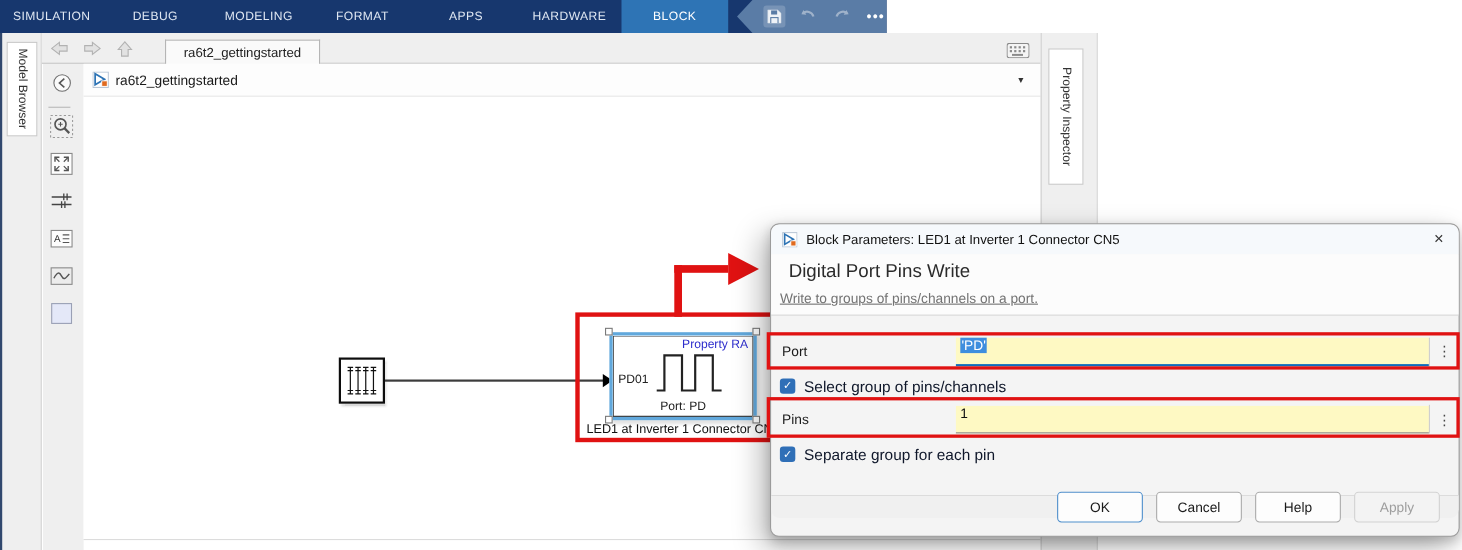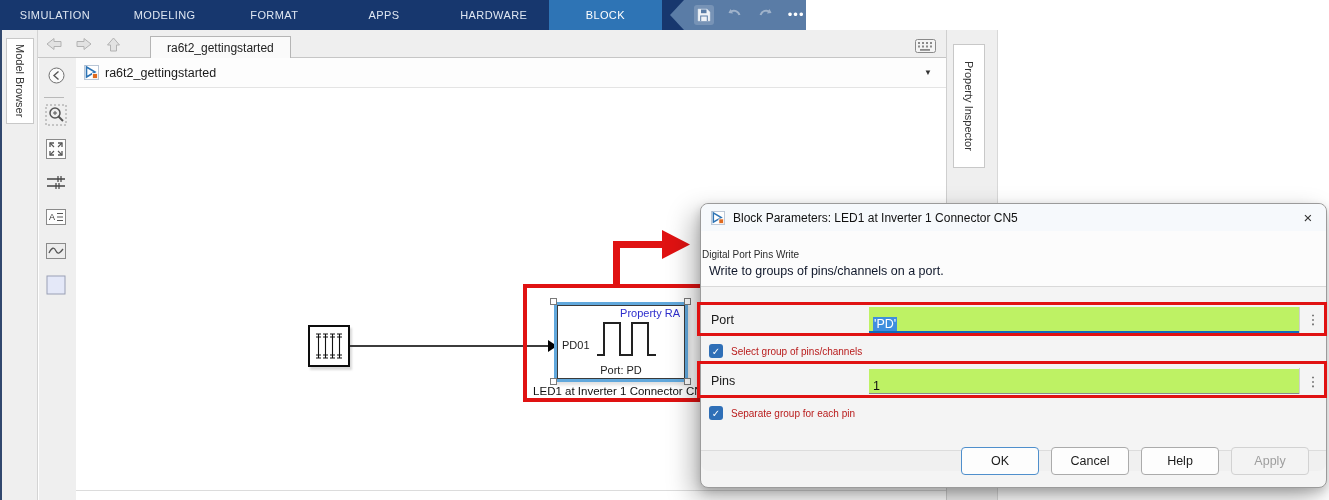--- a/index.html
+++ b/index.html
@@ -113,6 +113,7 @@
 
   <div class="abs toolstrip">
     <div class="ts-tab">SIMULATION</div>
+    <div class="ts-tab">DEBUG</div>
     <div class="ts-tab">MODELING</div>
     <div class="ts-tab">FORMAT</div>
     <div class="ts-tab">APPS</div>

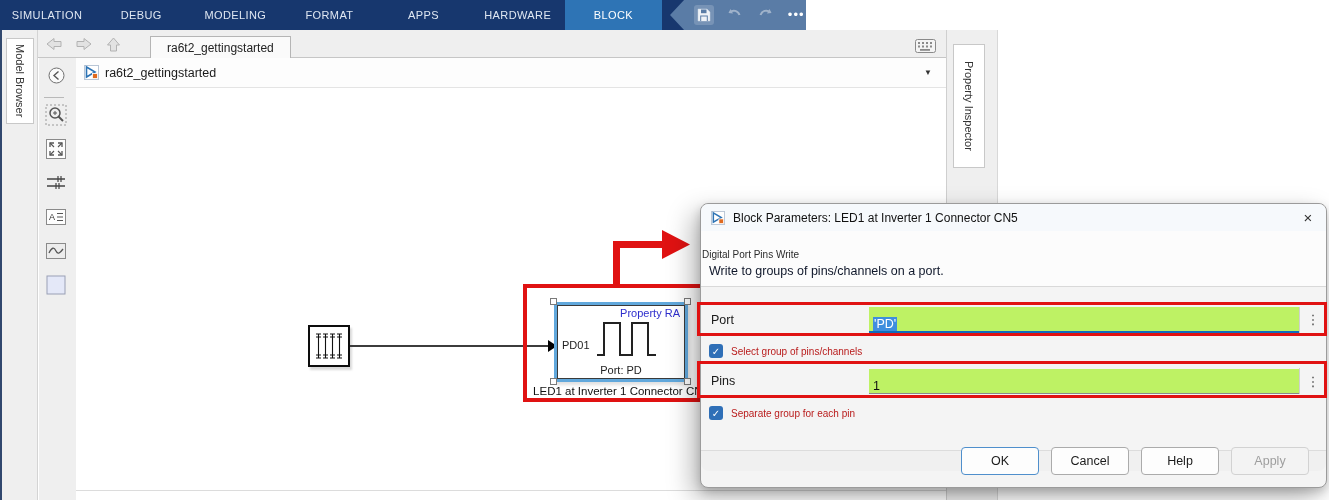--- a/index.html
+++ b/index.html
@@ -81,7 +81,7 @@
   .dlg-close{position:absolute;right:6px;top:2px;width:24px;height:23px;display:flex;align-items:center;
              justify-content:center;font-size:15px;color:#333;}
   .dlg-desc-zone{left:0;top:27px;width:100%;height:55px;background:#fcfcfc;}
-  .dlg-sec-title{left:1px;top:33px;font-size:10px;color:#2b2b2b;margin-top:12px;}
+  .dlg-sec-title{left:16px;top:33px;font-size:17px;color:#2b2b2b;}
   .dlg-desc{left:8px;top:60px;font-size:12.5px;color:#0f172a;}
   .dlg-sep{left:0;top:82px;width:100%;height:1px;background:#d9d9d9;}
   .param-row{left:0;width:100%;height:33px;display:flex;align-items:center;padding-left:10px;box-sizing:border-box;}

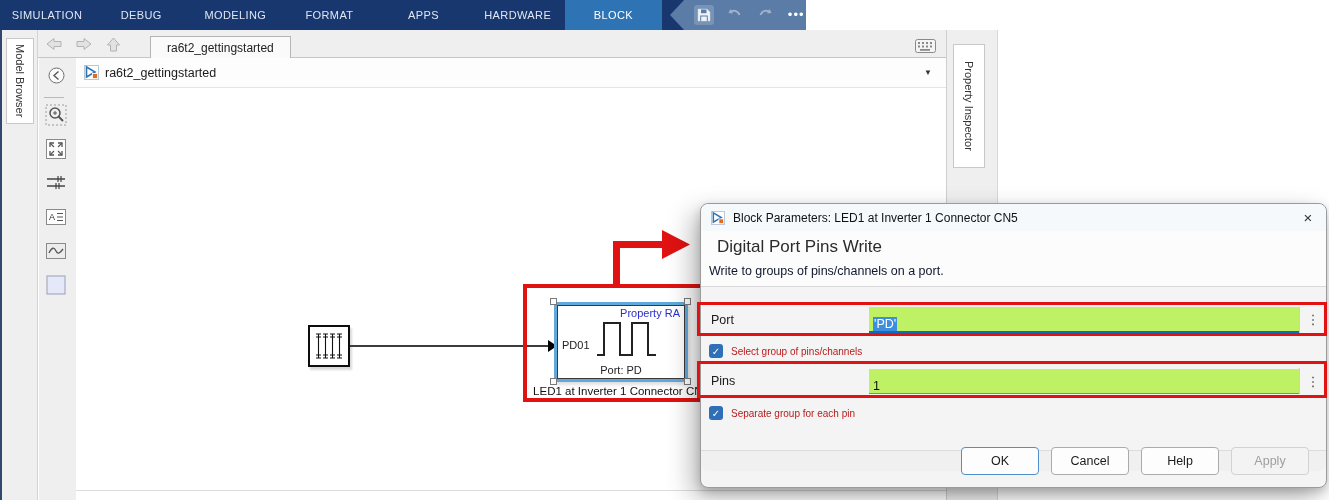--- a/index.html
+++ b/index.html
@@ -82,7 +82,7 @@
              justify-content:center;font-size:15px;color:#333;}
   .dlg-desc-zone{left:0;top:27px;width:100%;height:55px;background:#fcfcfc;}
   .dlg-sec-title{left:16px;top:33px;font-size:17px;color:#2b2b2b;}
-  .dlg-desc{left:8px;top:60px;font-size:12.5px;color:#0f172a;}
+  .dlg-desc{left:8px;top:60px;font-size:12.5px;color:#737373;text-decoration:underline;}
   .dlg-sep{left:0;top:82px;width:100%;height:1px;background:#d9d9d9;}
   .param-row{left:0;width:100%;height:33px;display:flex;align-items:center;padding-left:10px;box-sizing:border-box;}
   .row-port{top:99px;}

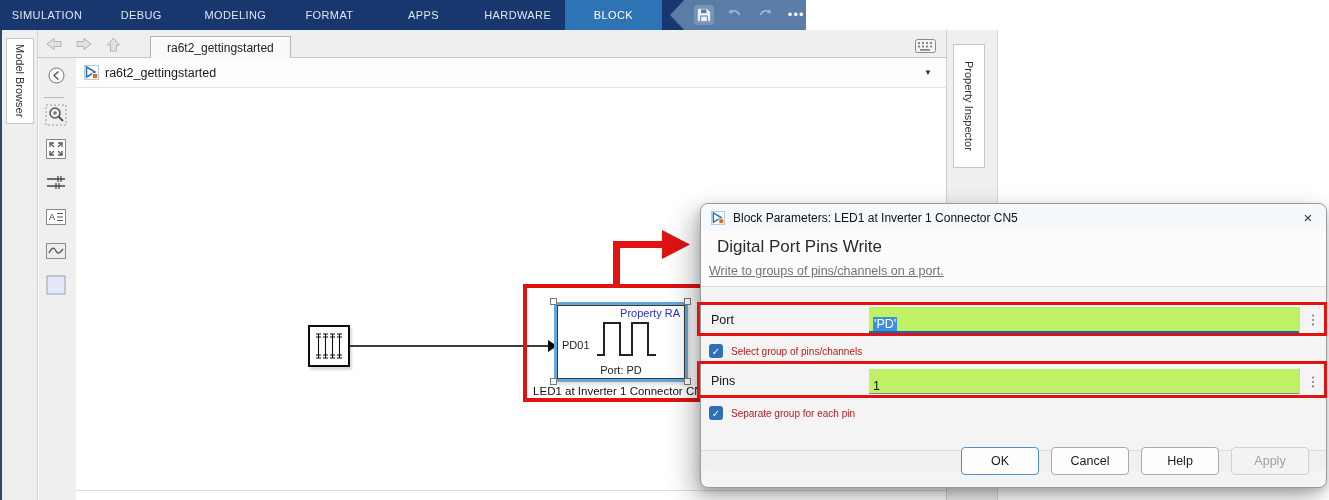--- a/index.html
+++ b/index.html
@@ -88,7 +88,7 @@
   .row-port{top:99px;}
   .row-pins{top:159px;height:36px;}
   .p-label{width:158px;font-size:12.5px;color:#1a1a1a;flex:none;}
-  .p-field{flex:1;height:24px;background:#bef264;display:flex;align-items:flex-end;padding-left:4px;font-size:12.5px;color:#111;}
+  .p-field{flex:1;height:24px;background:#fef9c3;display:flex;align-items:flex-start;padding-left:4px;font-size:12.5px;color:#111;}
   .field-port{border-bottom:2px solid #0f6cbd;}
   .field-pins{border-bottom:1px solid #8a8a8a;}
   .sel-text{background:#3e8ede;color:#fff;padding:0 1px;}

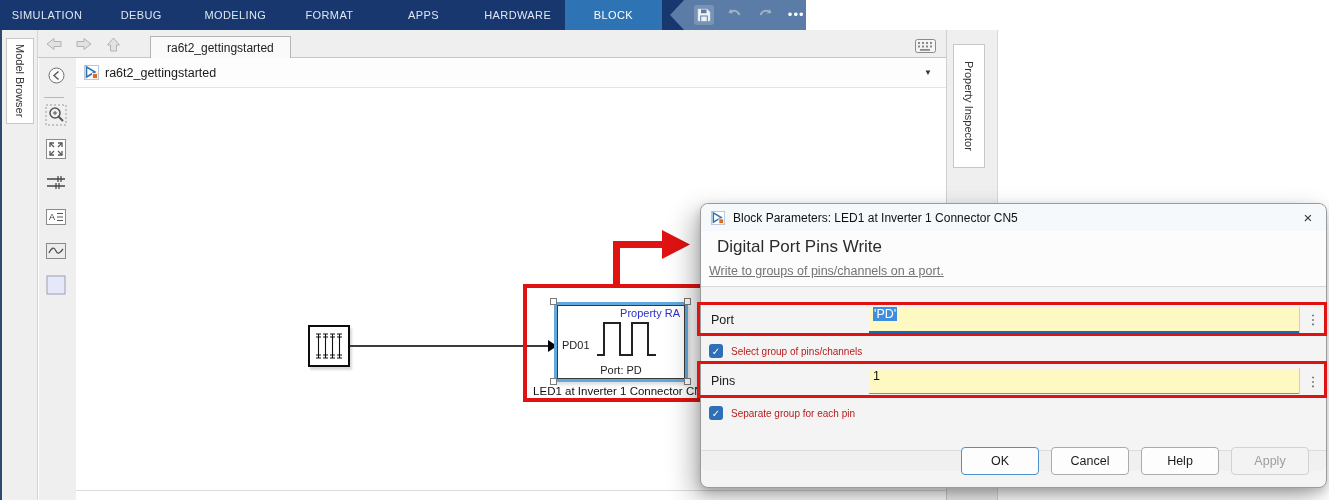--- a/index.html
+++ b/index.html
@@ -97,7 +97,7 @@
   .cb-row{left:0;width:100%;height:20px;display:flex;align-items:center;gap:8px;padding-left:8px;box-sizing:border-box;} .cb1{top:137px;} .cb2{top:199px;}
   .checkbox{width:14px;height:14px;border-radius:3px;background:#2f6fb7;color:#fff;font-size:10px;
             display:flex;align-items:center;justify-content:center;flex:none;}
-  .cb-label{font-size:10px;color:#b91c1c;}
+  .cb-label{font-size:14px;color:#0f172a;}
   .btnbar{left:0;top:246px;width:100%;height:21px;background:#f0f0f0;border-top:1px solid #dcdcdc;
           border-radius:0 0 8px 8px;display:flex;align-items:center;justify-content:flex-end;
           gap:12px;padding-right:17px;box-sizing:border-box;text-align:center;}

